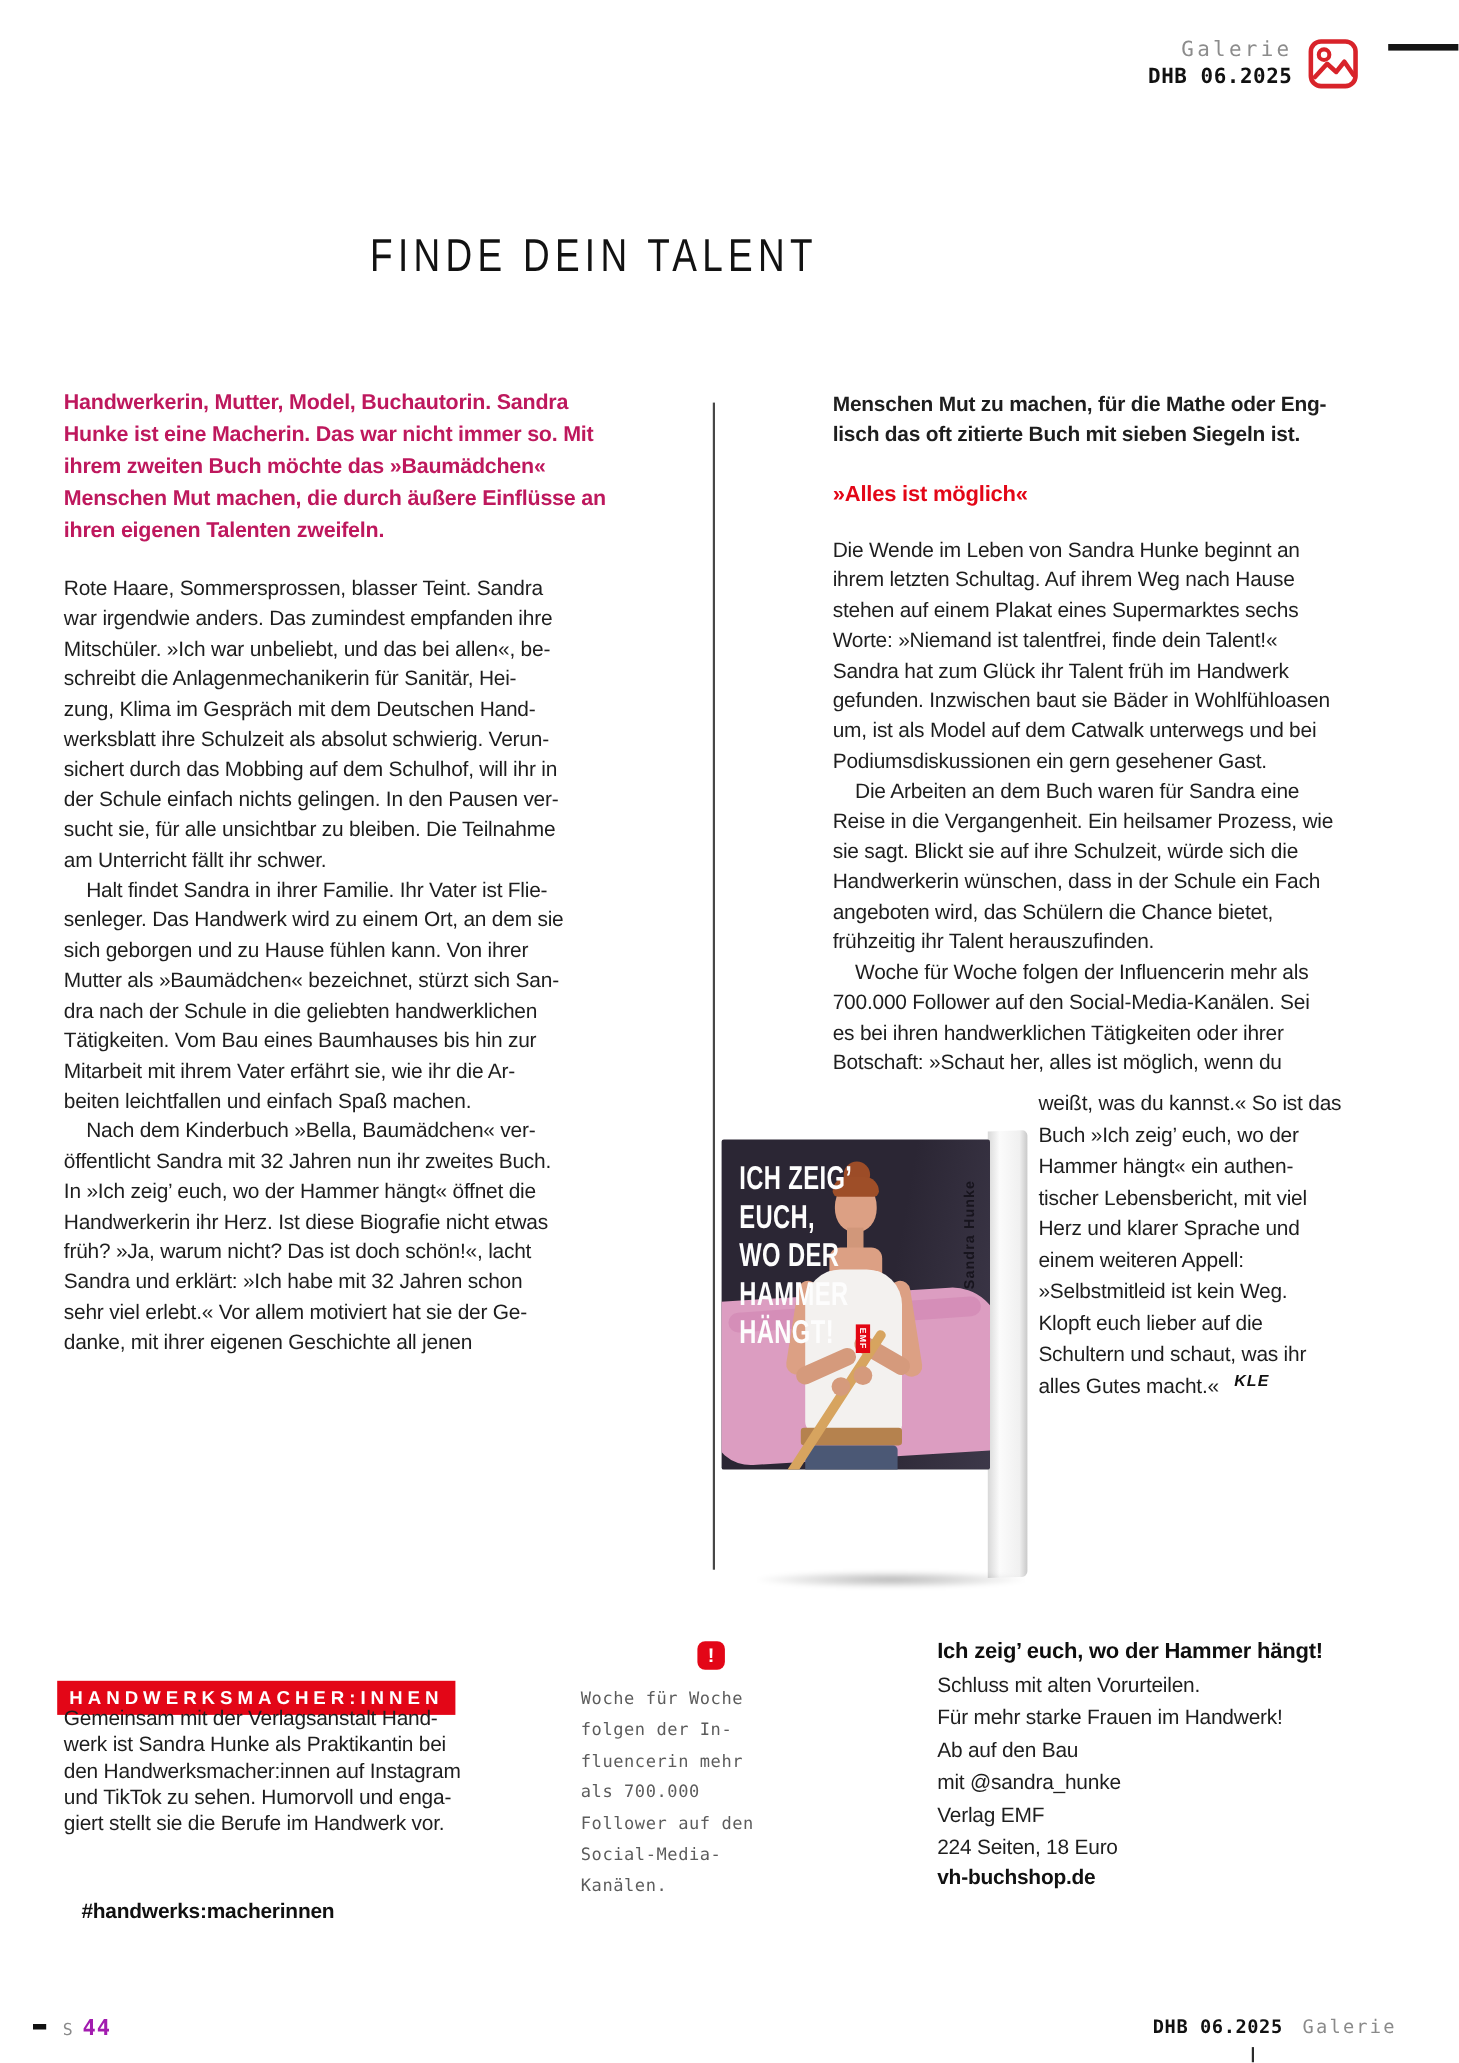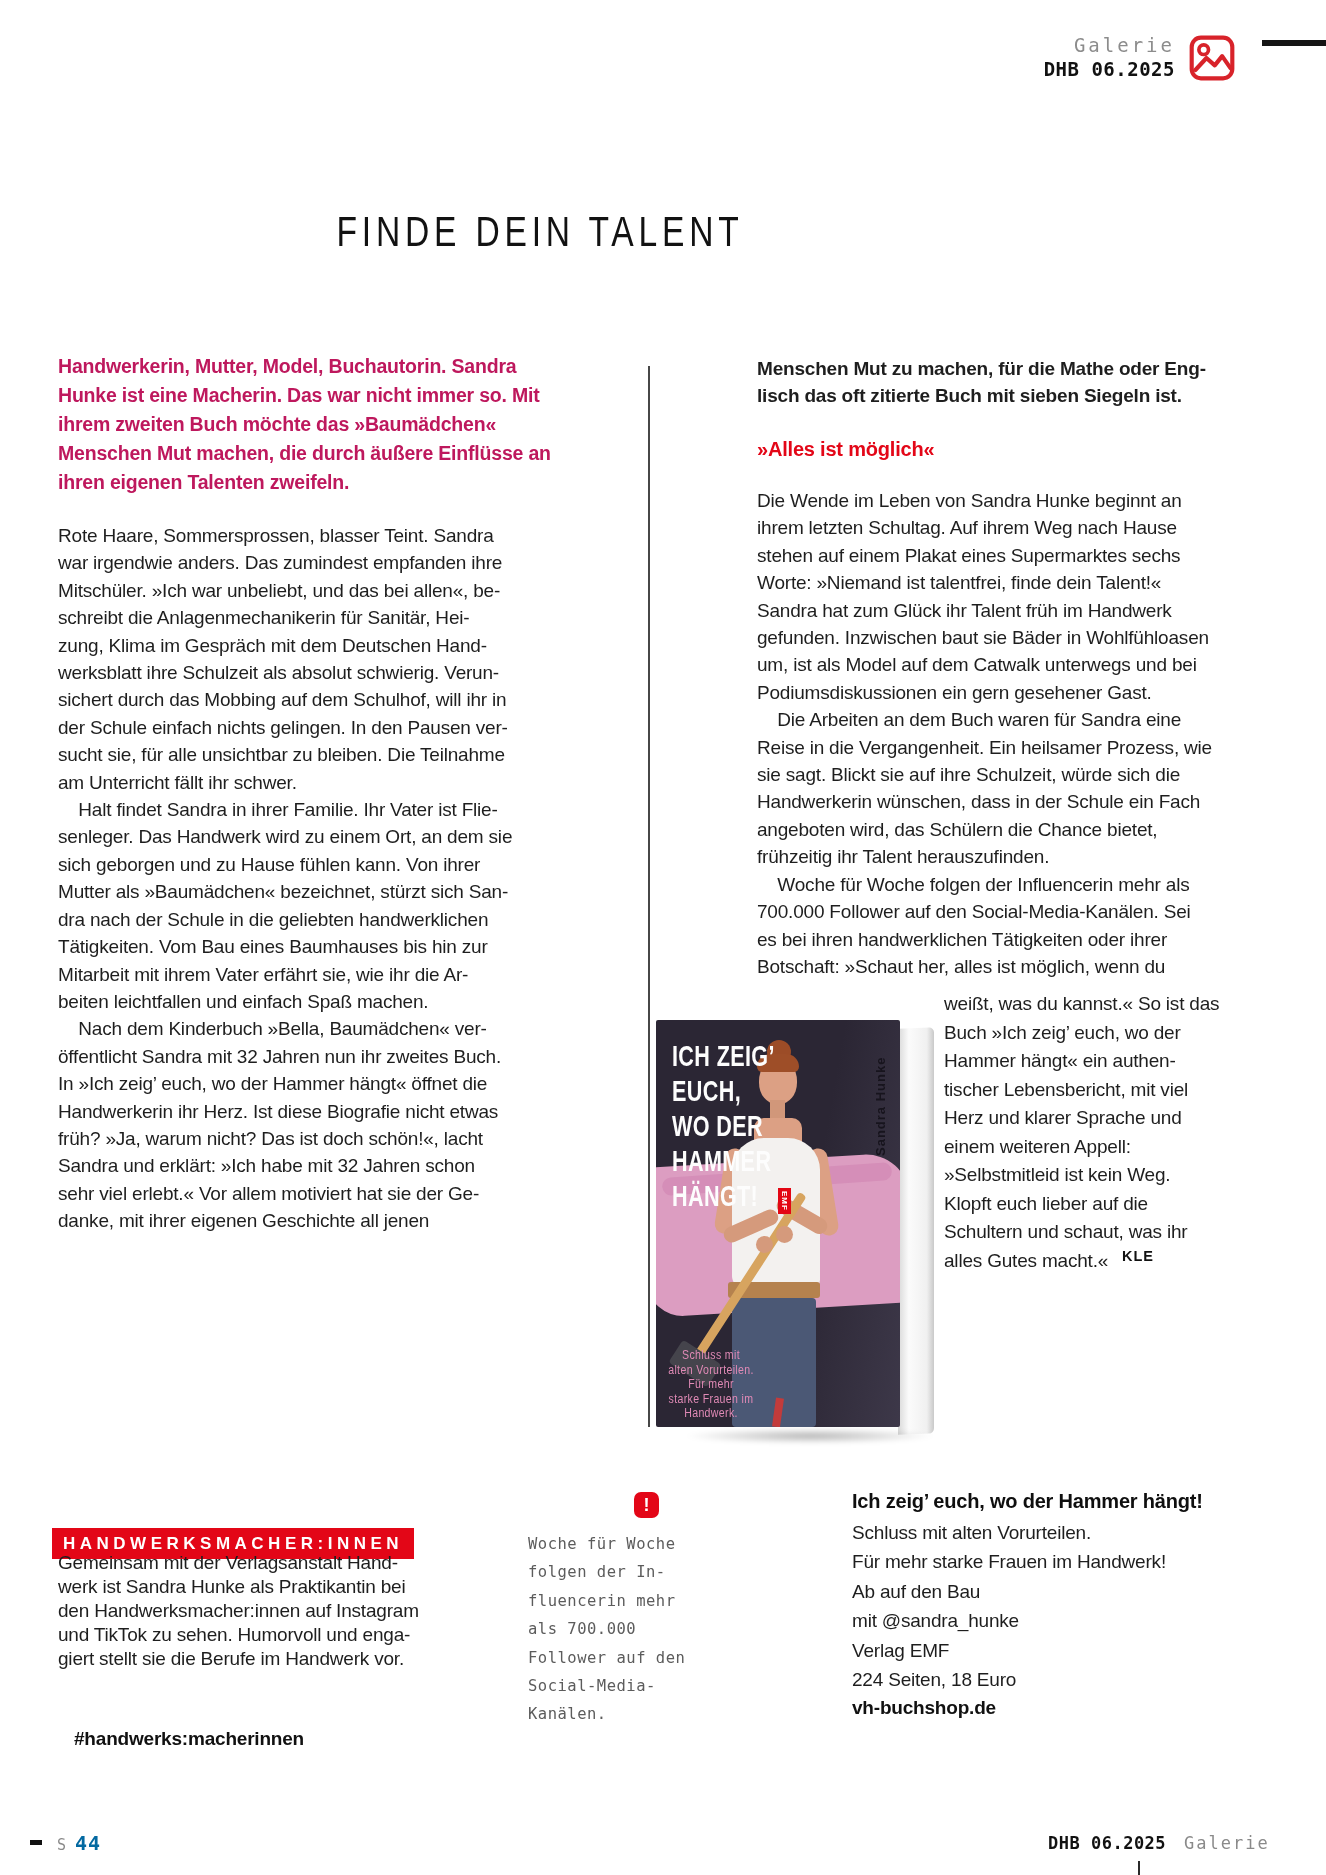--- a/index.html
+++ b/index.html
@@ -124,7 +124,7 @@
 
   <div class="abs" style="left:242px;top:8px;width:36px;height:406px;background:linear-gradient(to right,#d8d8d8,#fbfbfb 30%,#f0f0f0 80%,#c9c9c9);border-radius:0 5px 5px 0;transform:skewY(-2deg);"></div>
 
-  <div class="abs cover" style="left:0;top:0;width:244px;height:407px;">
+  <div class="abs cover" style="left:0;top:16px;width:244px;height:300px;">
 
     <div class="abs" style="left:-12px;top:140px;width:268px;height:150px;background:#dc9dc1;transform:rotate(-3.5deg);border-radius:14px 44px 10px 36px;z-index:1;"></div>
     <div class="abs" style="left:6px;top:150px;width:230px;height:18px;background:#d188b3;transform:rotate(-4deg);border-radius:9px;z-index:1;opacity:0.7;"></div>

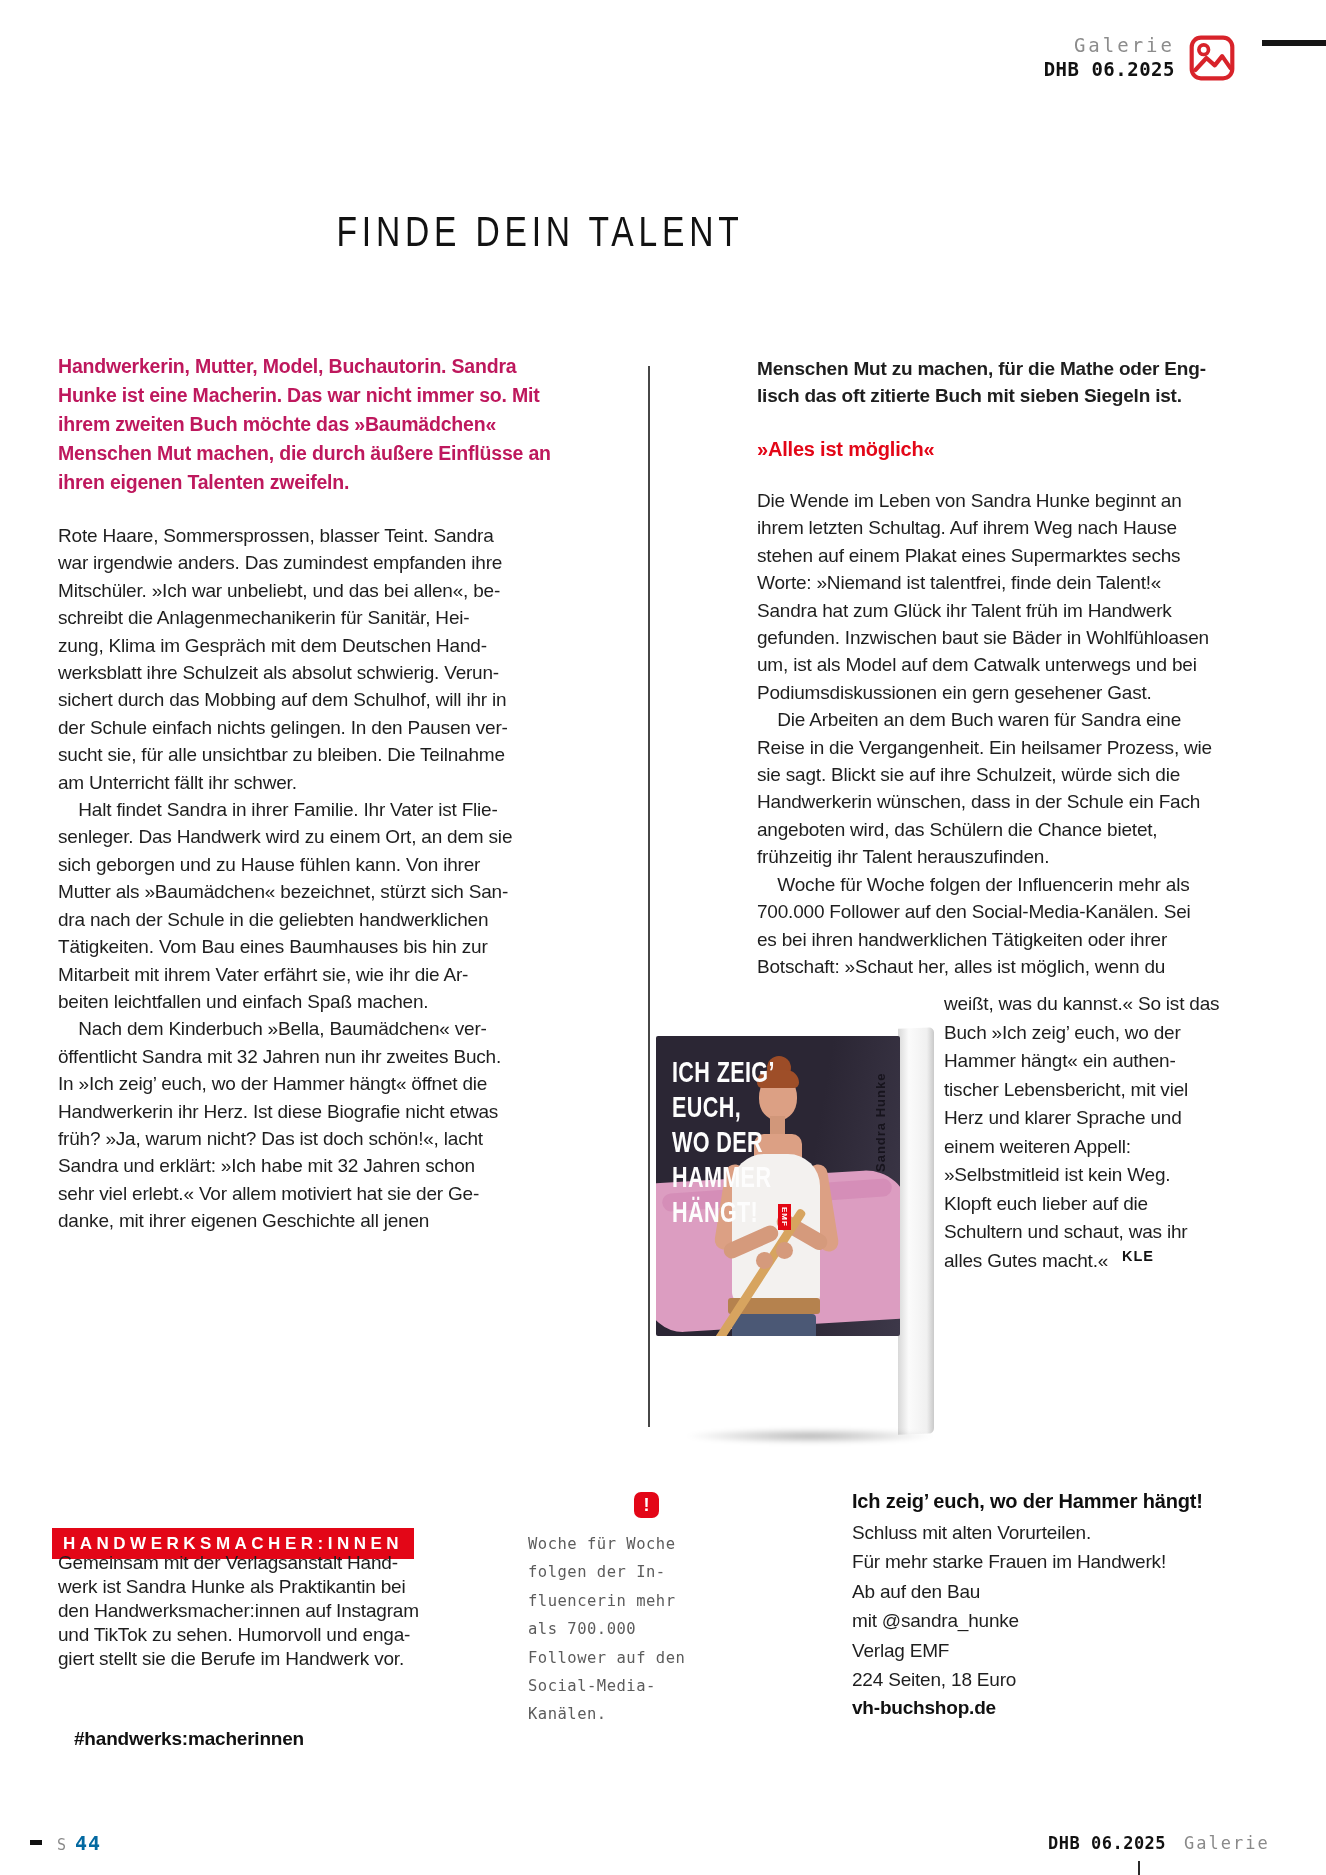--- a/index.html
+++ b/index.html
@@ -118,7 +118,7 @@
 Klopft euch lieber auf die
 Schultern und schaut, was ihr
 alles Gutes macht.«</div>
-<div class="abs" style="left:1122px;top:1248px;font-size:14.5px;font-weight:bold;letter-spacing:1px;color:#111;">KLE</div>
+<div class="abs" style="left:1122px;top:1248px;font-size:14.5px;font-weight:bold;font-style:italic;letter-spacing:1px;color:#111;">KLE</div>
 
 <div class="abs" style="left:656px;top:1020px;width:290px;height:428px;">
 

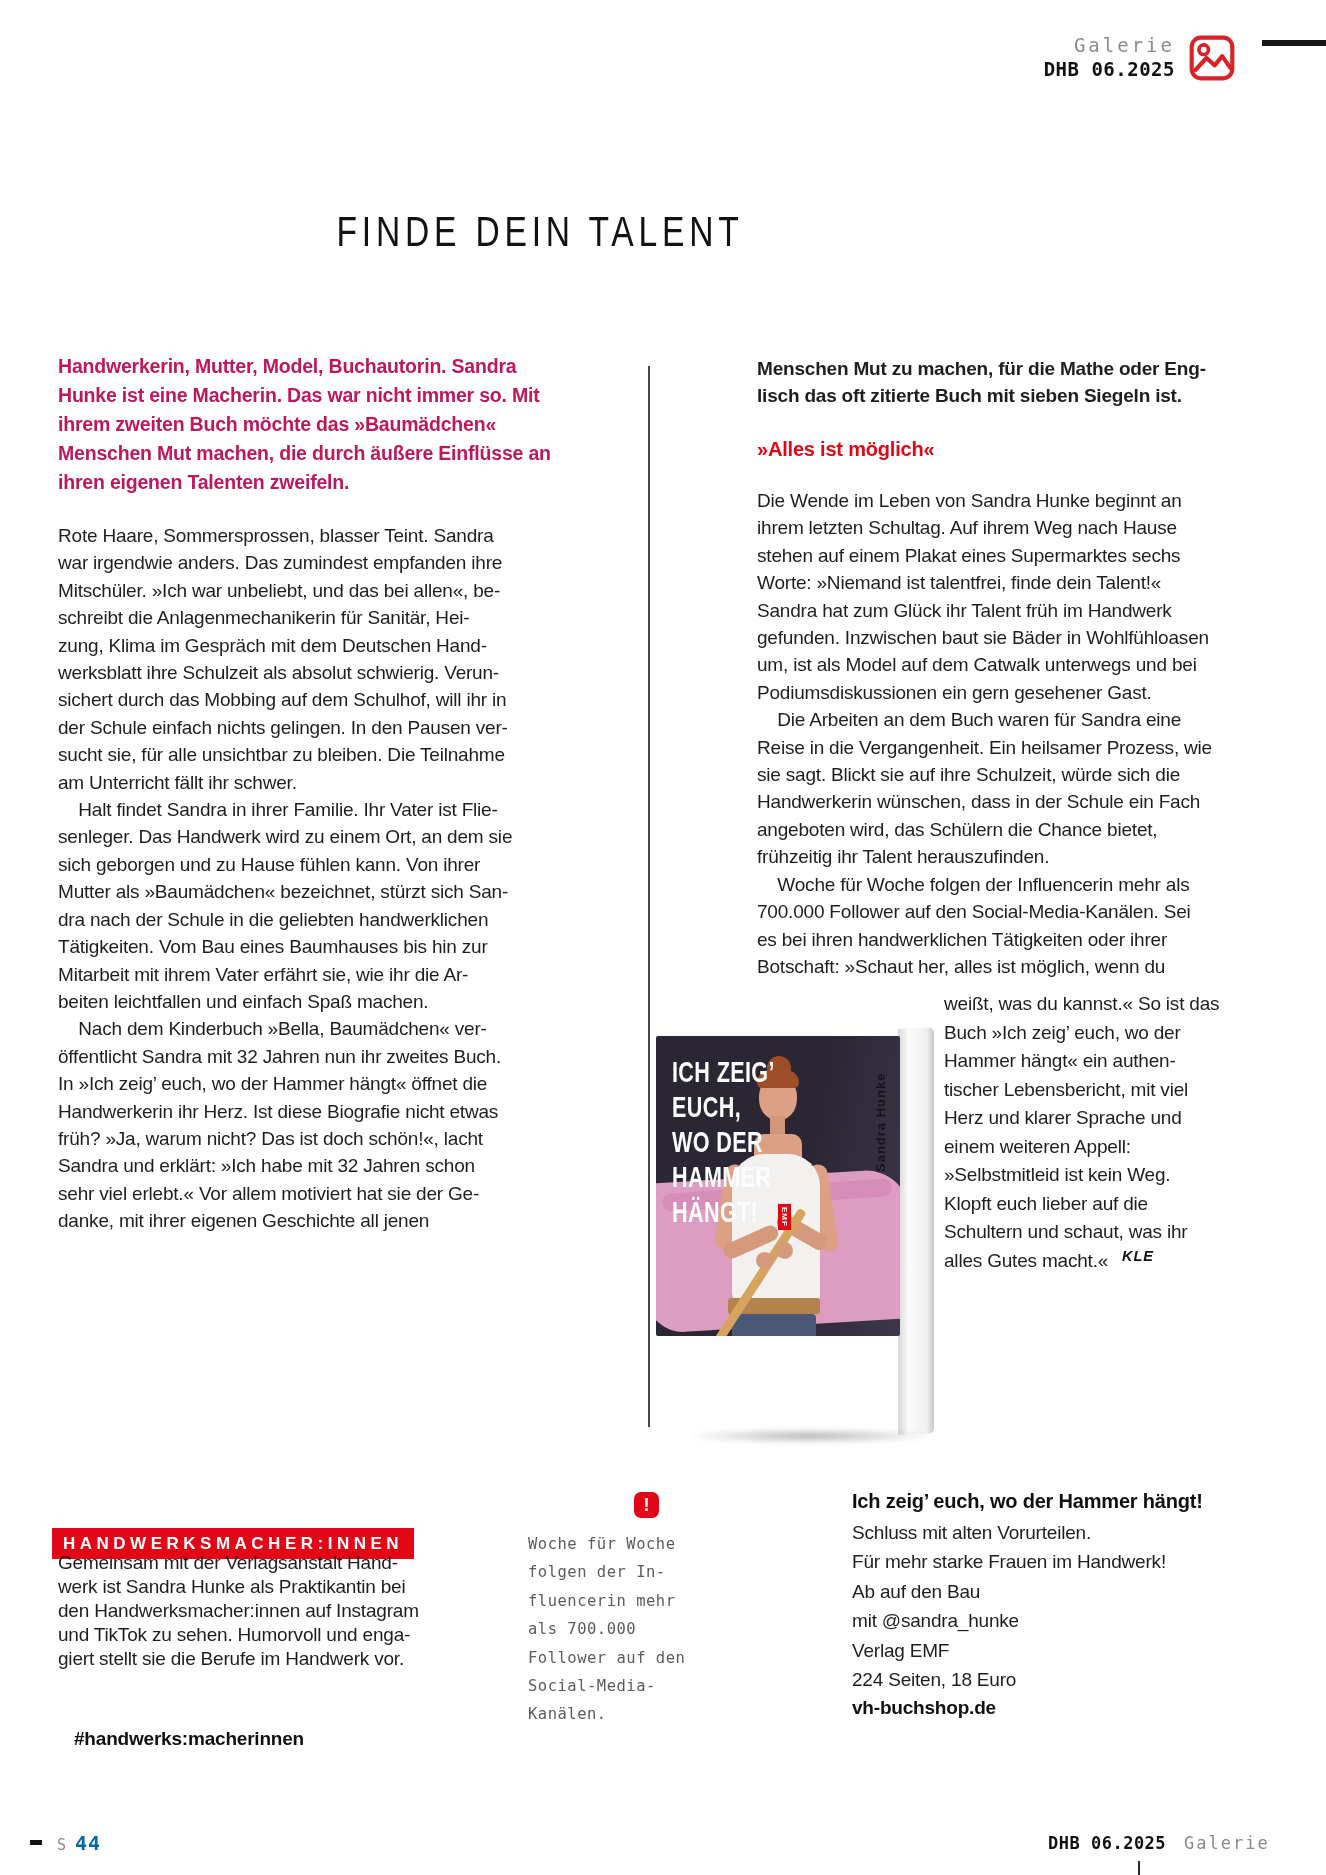--- a/index.html
+++ b/index.html
@@ -33,7 +33,7 @@
   .label-box{background:#e30617;color:#fff;font-weight:bold;font-size:17px;letter-spacing:4.5px;line-height:31px;padding:0 11px;display:inline-block;}
   
   .foot-gray{font-family:"DejaVu Sans Mono",monospace;font-size:15px;color:#8a8a8a;letter-spacing:1px;}
-  .foot-bold{font-family:"DejaVu Sans Mono",monospace;font-size:20px;font-weight:bold;color:#0369a1;letter-spacing:1px;}
+  .foot-bold{font-family:"DejaVu Sans Mono",monospace;font-size:20px;font-weight:bold;color:#a21caf;letter-spacing:1px;}
   .footr-bold{font-family:"DejaVu Sans Mono",monospace;font-size:17px;font-weight:bold;color:#111;letter-spacing:0.5px;}
   .footr-gray{font-family:"DejaVu Sans Mono",monospace;font-size:17px;color:#8a8a8a;letter-spacing:2px;}
 </style>

